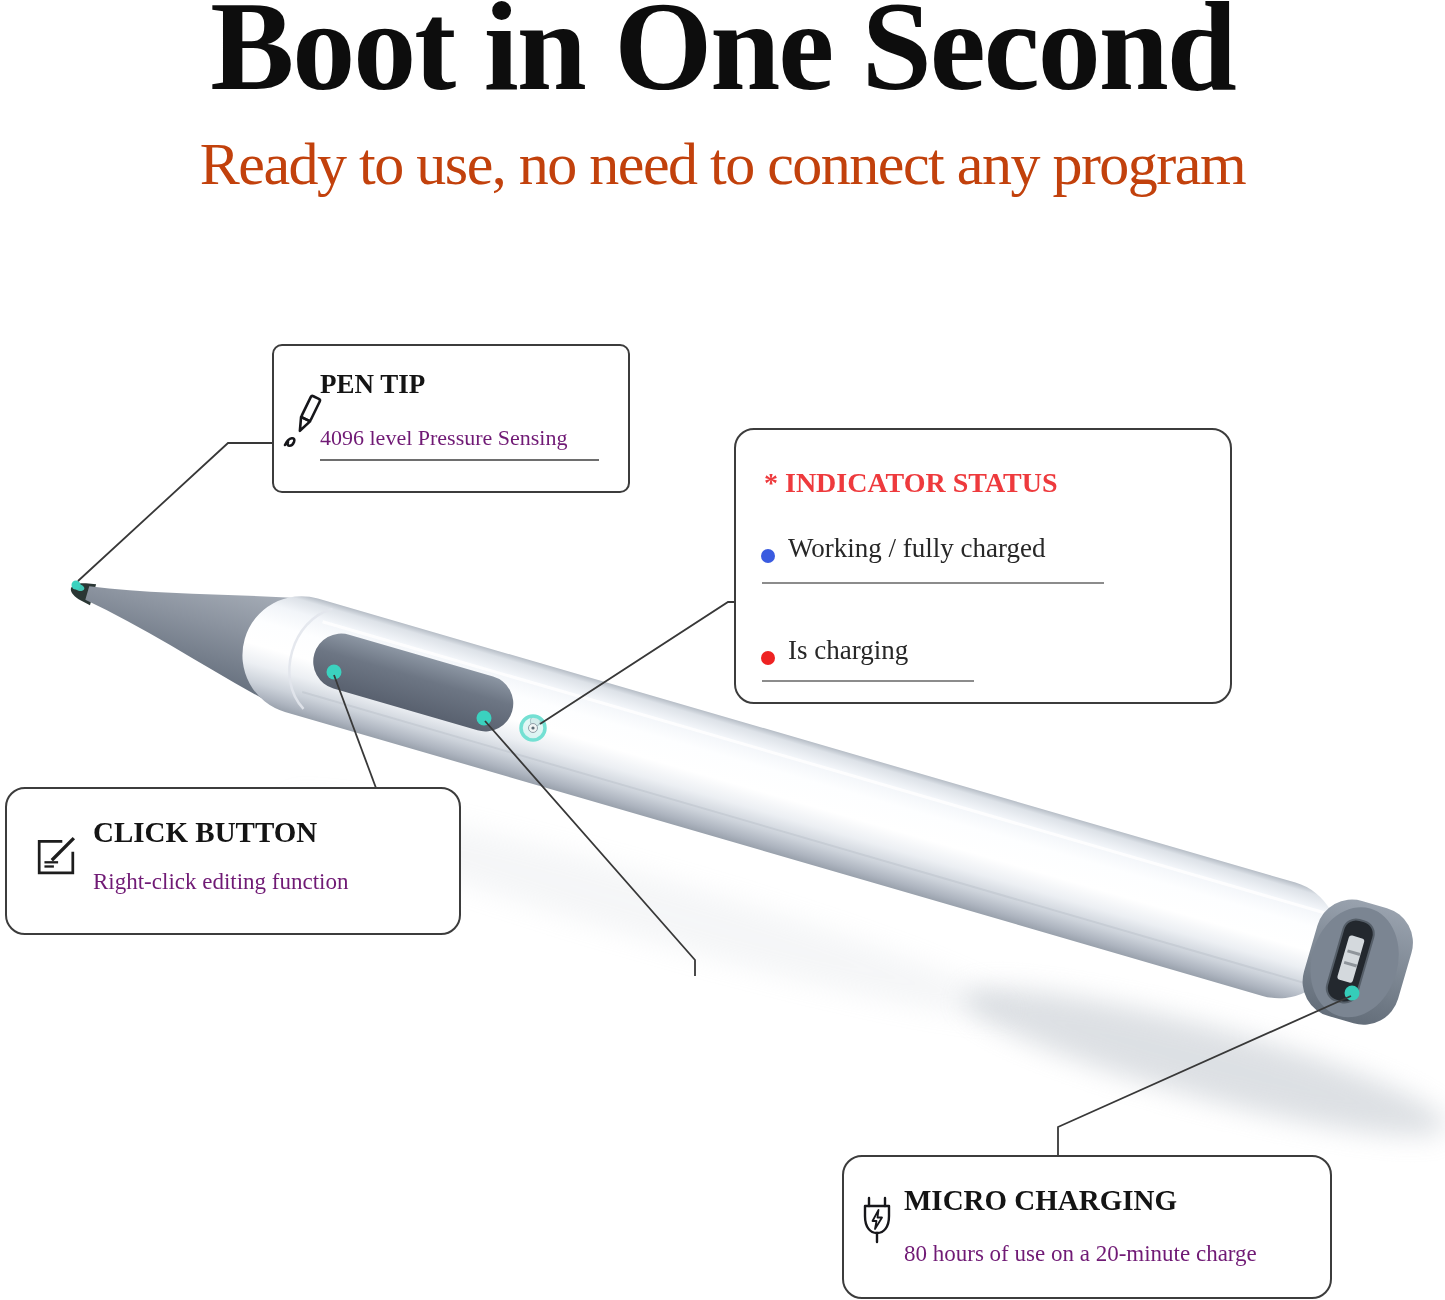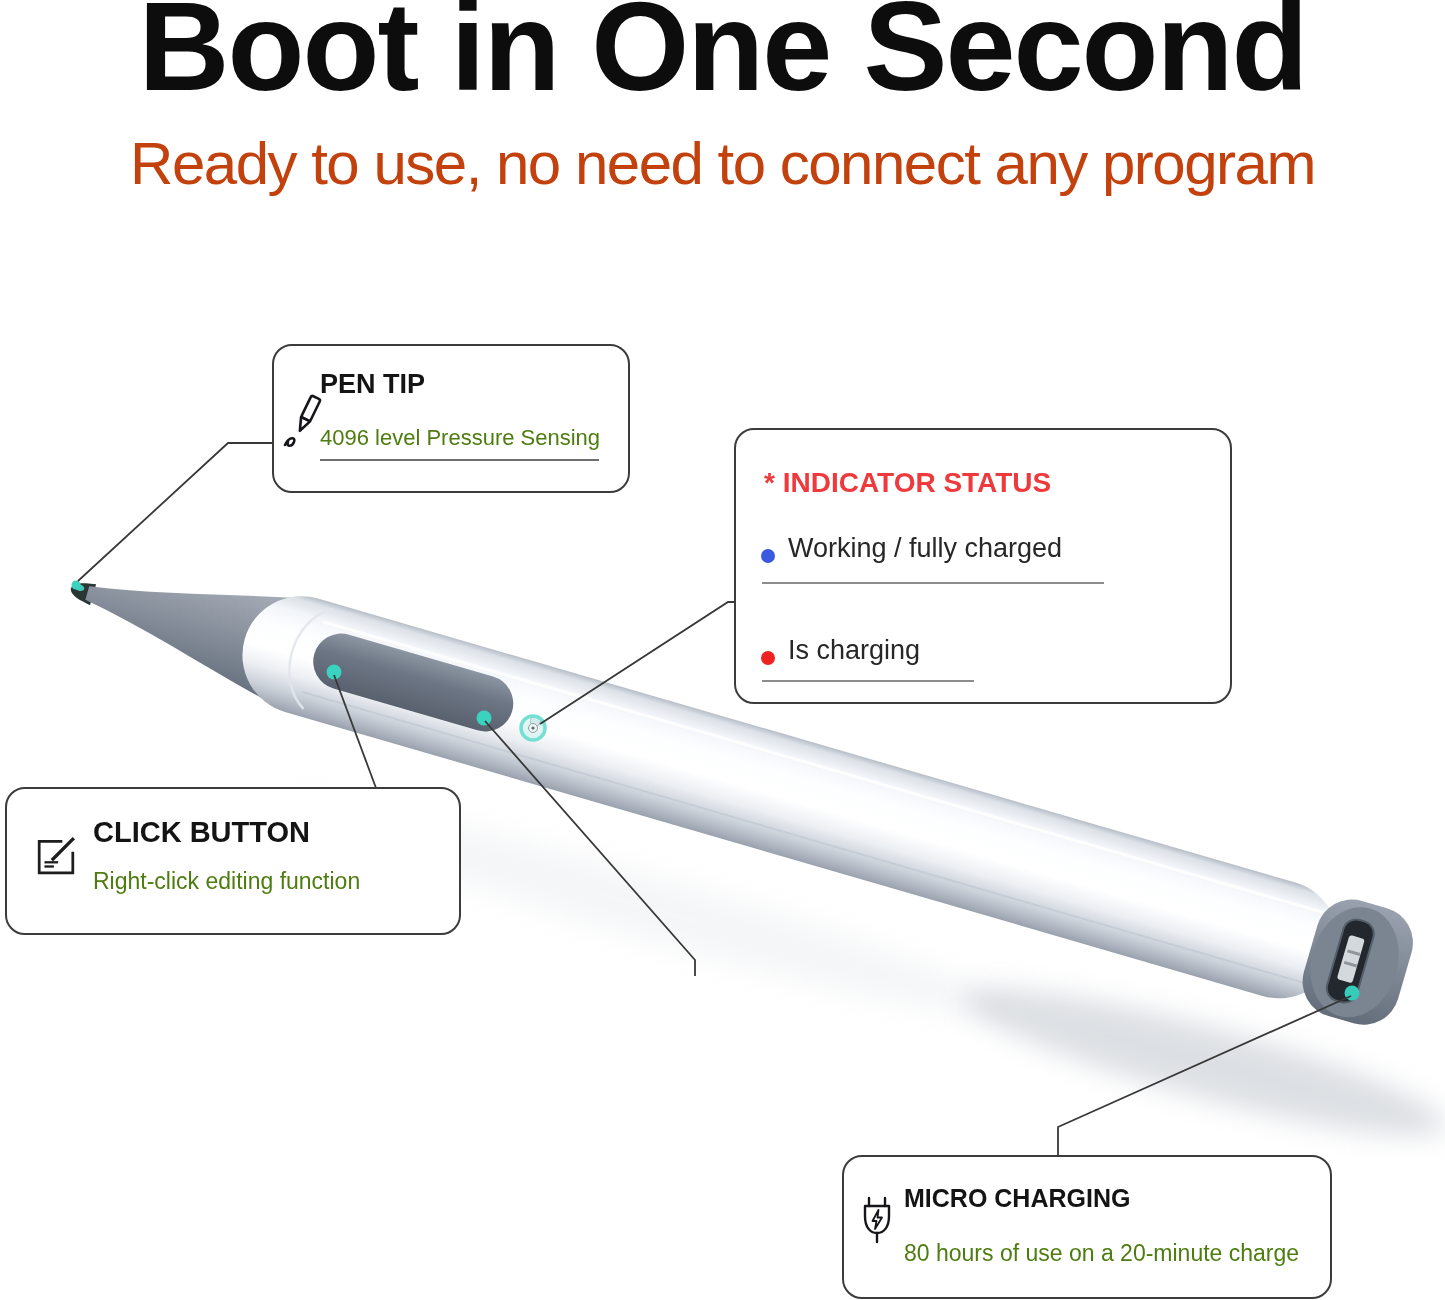--- a/index.html
+++ b/index.html
@@ -4,7 +4,7 @@
 <style>
   html,body{margin:0;padding:0;background:#ffffff;}
   .canvas{position:relative;width:1445px;height:1300px;background:#ffffff;overflow:hidden;
-          font-family:Liberation Sans, sans-serif;}
+          font-family:Liberation Serif, serif;}
   .title{position:absolute;top:-16px;left:0;width:100%;text-align:center;line-height:1;
          font-size:126px;font-weight:bold;letter-spacing:-2px;color:#0d0d0d;white-space:nowrap;}
   .subtitle{position:absolute;top:134px;left:0;width:100%;text-align:center;line-height:1;

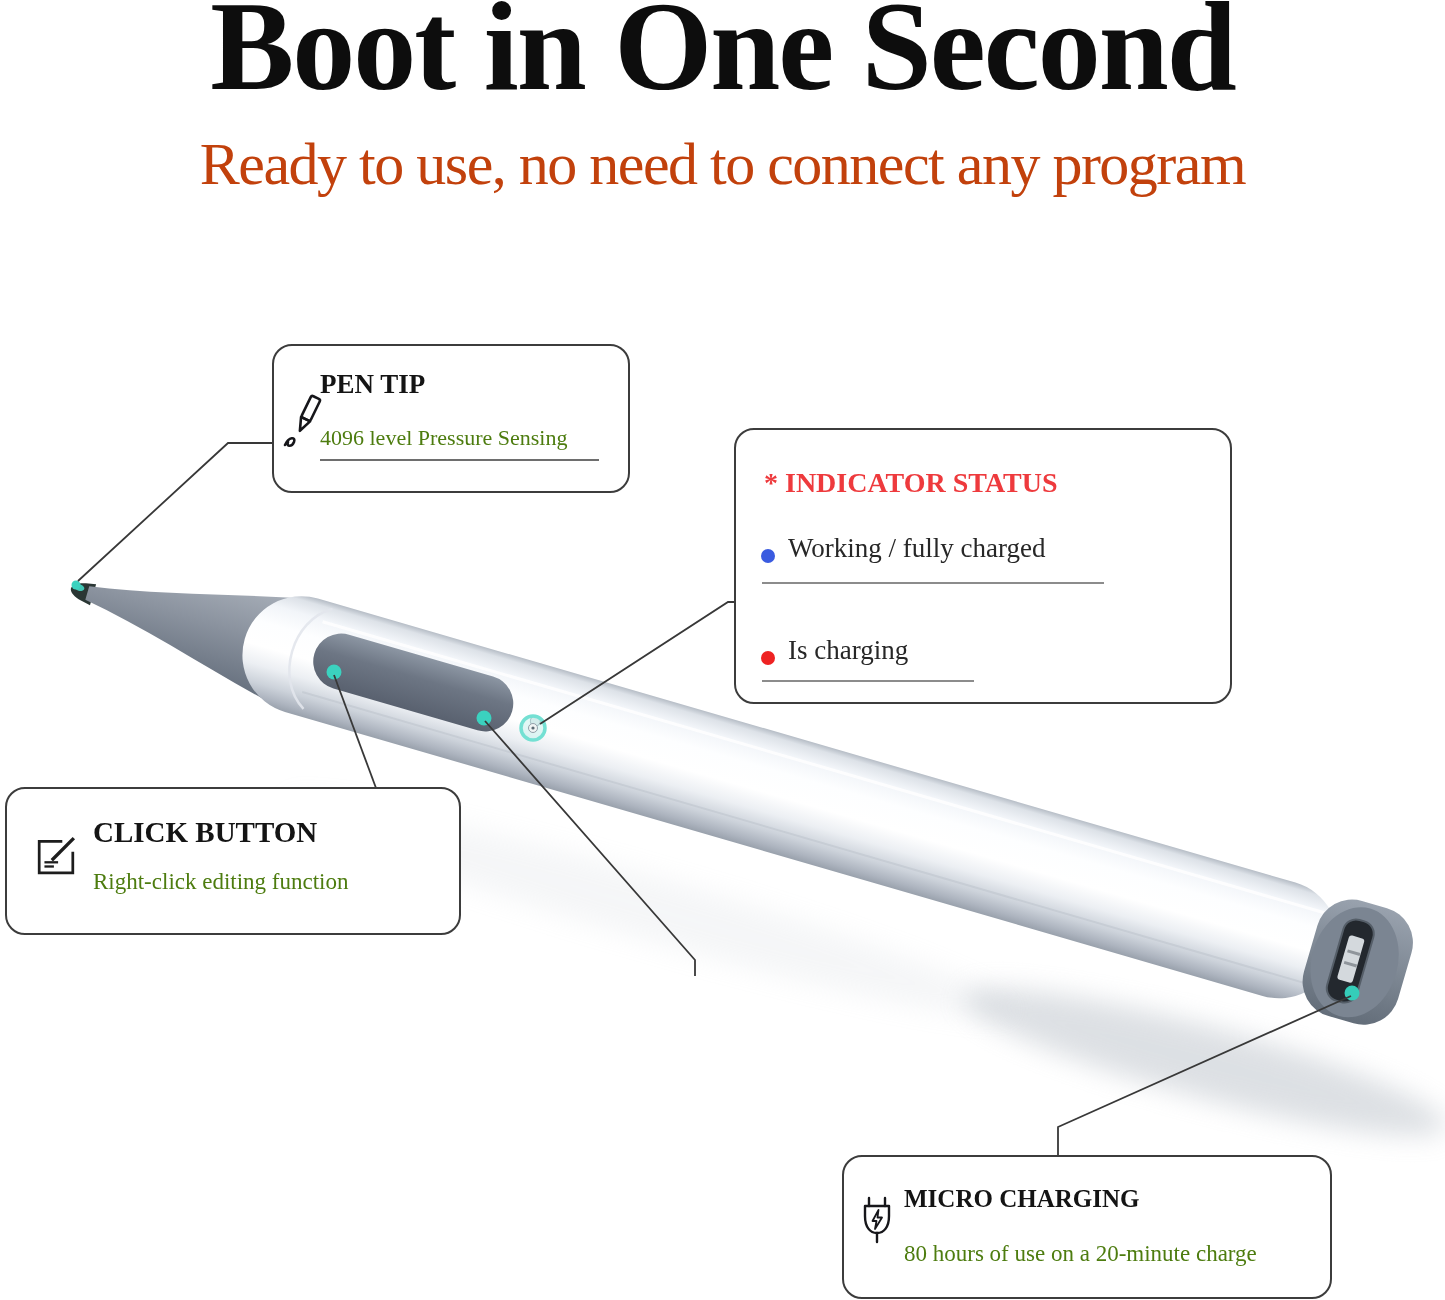--- a/index.html
+++ b/index.html
@@ -21,7 +21,7 @@
   .dot-red{background:#ee2222;}
   .red-heading{color:#ee3a3d;}
   
-  #box-pen-tip{left:272px;top:344px;width:354px;height:145px;}
+  #box-pen-tip{left:272px;top:344px;width:354px;height:145px;border-radius:10px;}
   #box-pen-tip .co-title{left:46px;top:24px;font-size:27px;}
   #box-pen-tip .co-desc{left:46px;top:80px;font-size:22px;}
   #box-pen-tip .underline{left:46px;top:113px;width:279px;}

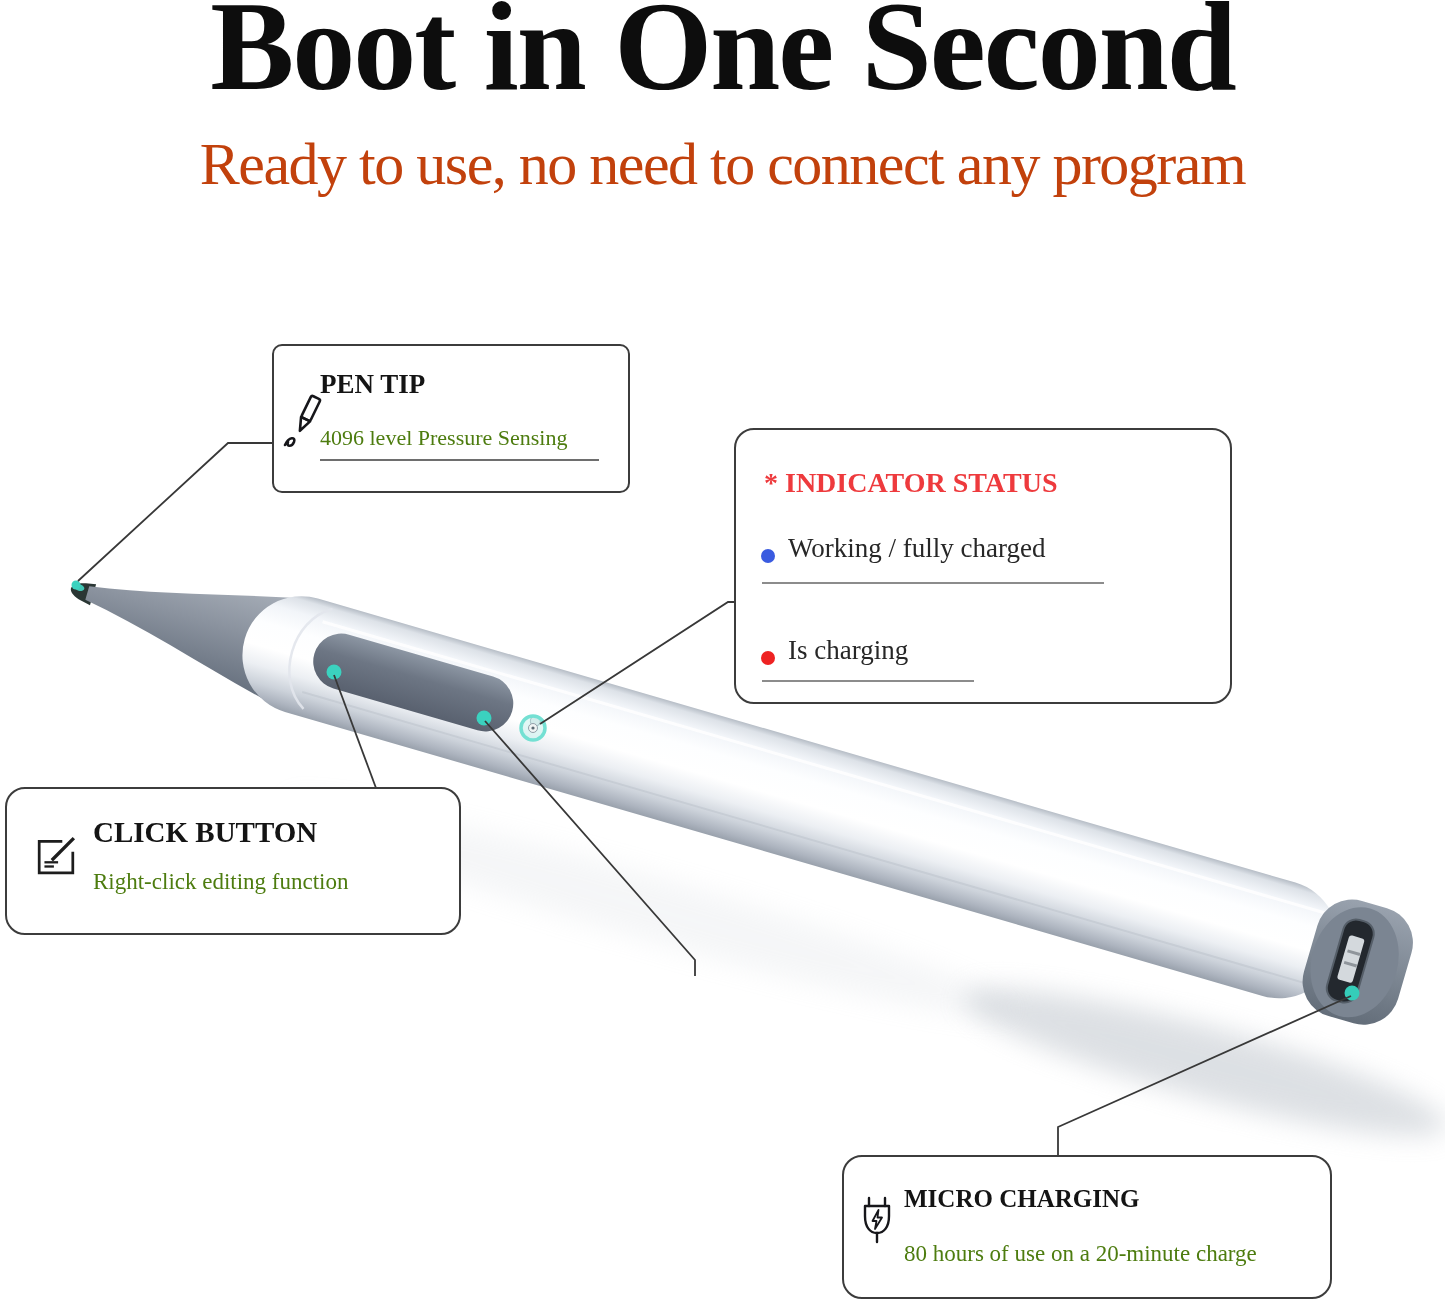--- a/index.html
+++ b/index.html
@@ -12,7 +12,7 @@
   .scene{position:absolute;left:0;top:0;z-index:1;}
   .callout{position:absolute;background:#ffffff;border:2px solid #3c3c3c;border-radius:20px;z-index:2;}
   .co-title{position:absolute;font-weight:bold;color:#141414;white-space:nowrap;line-height:1.1;}
-  .co-desc{position:absolute;color:#4d7c0f;white-space:nowrap;line-height:1.1;}
+  .co-desc{position:absolute;color:#701a75;white-space:nowrap;line-height:1.1;}
   .co-icon{position:absolute;}
   .underline{position:absolute;height:0;border-top:2px solid #6e6e6e;}
   .underline.light{border-top-color:#8c8c8c;}

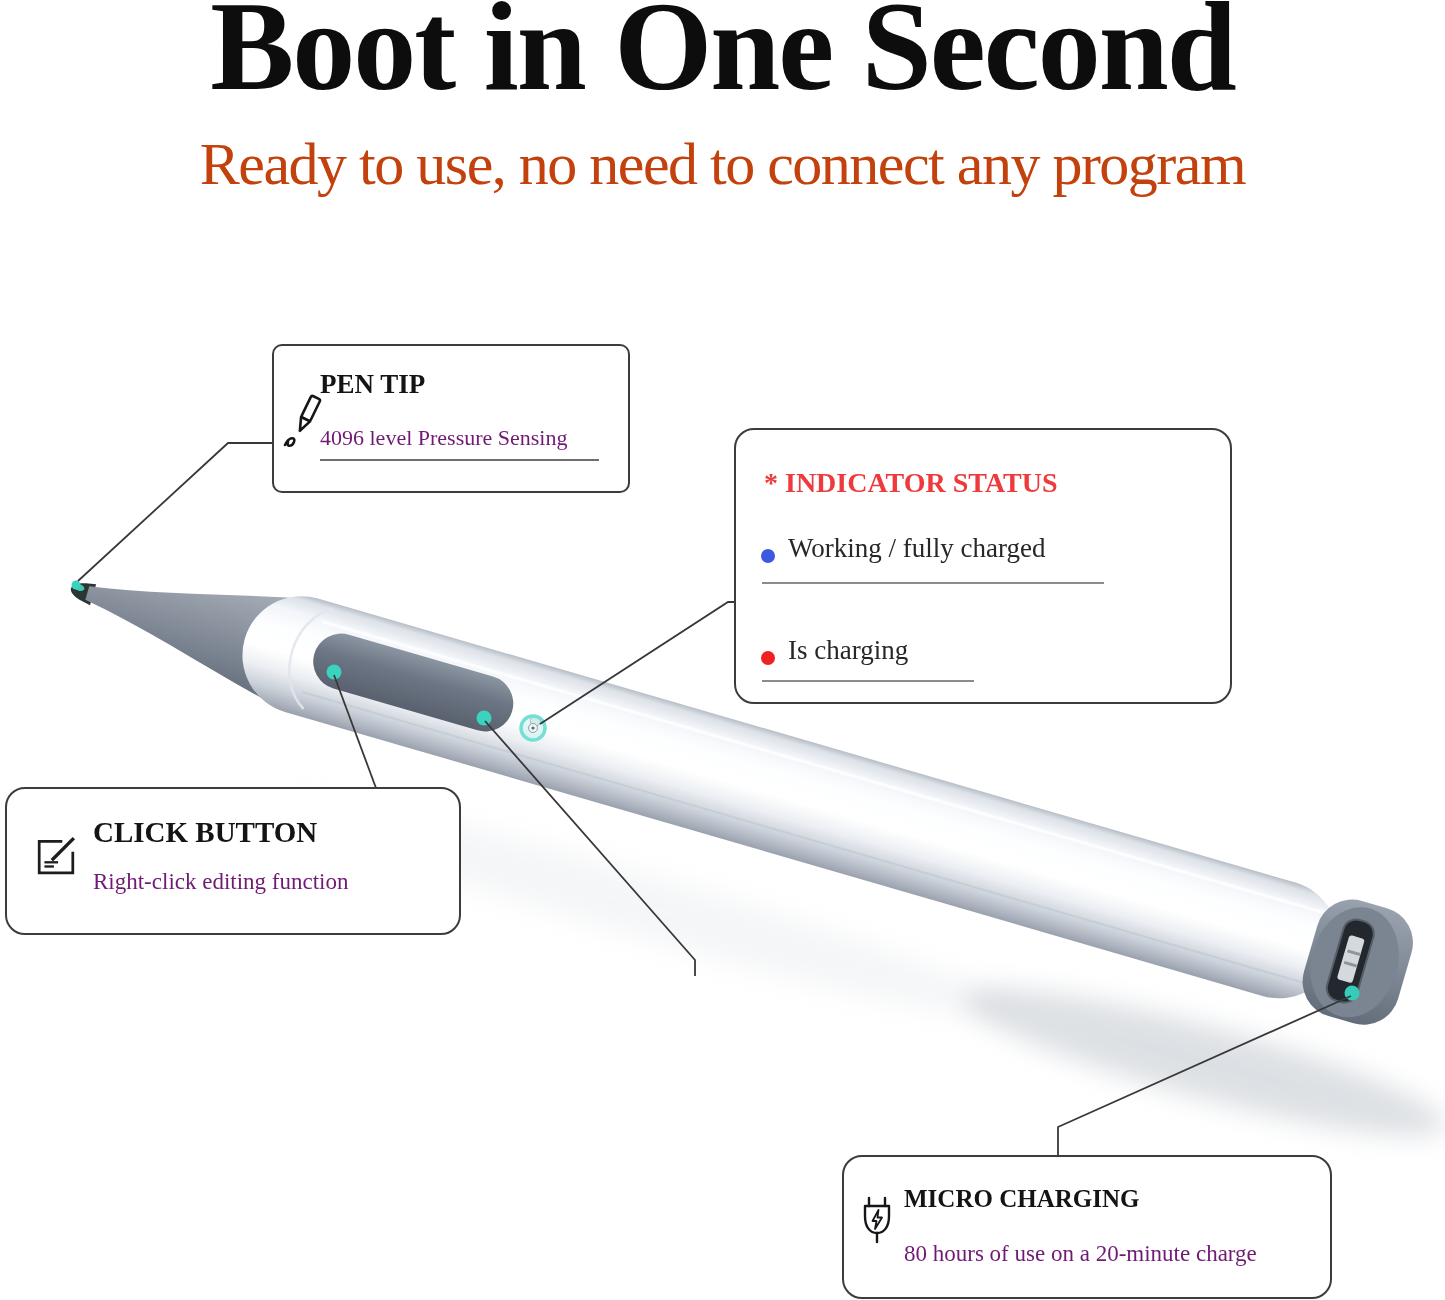--- a/index.html
+++ b/index.html
@@ -44,7 +44,7 @@
   #box-eraser .co-desc{left:73px;top:83px;font-size:23px;}
   #box-eraser .co-icon{left:14px;top:50px;}
   #box-micro{left:842px;top:1155px;width:486px;height:140px;}
-  #box-micro .co-title{left:60px;top:28px;font-size:25px;}
+  #box-micro .co-title{left:60px;top:28px;font-size:29px;}
   #box-micro .co-desc{left:60px;top:84px;font-size:23px;}
   #box-micro .co-icon{left:13px;top:38px;}
 </style>

